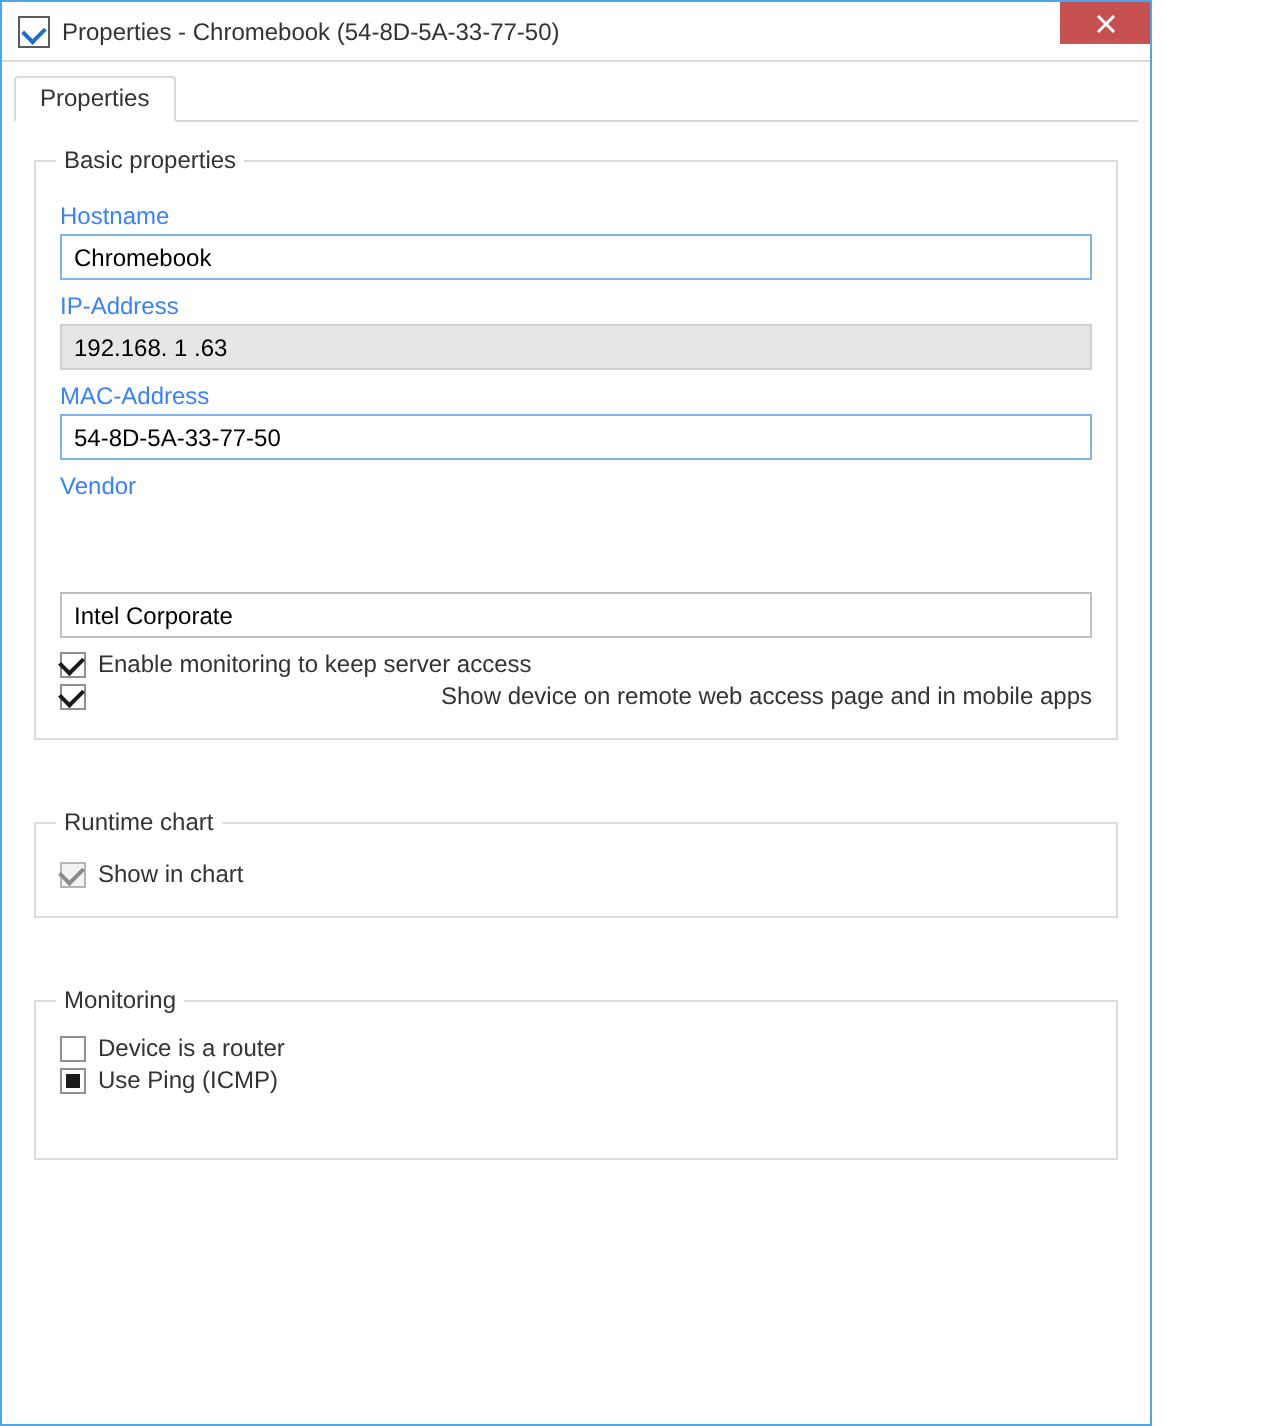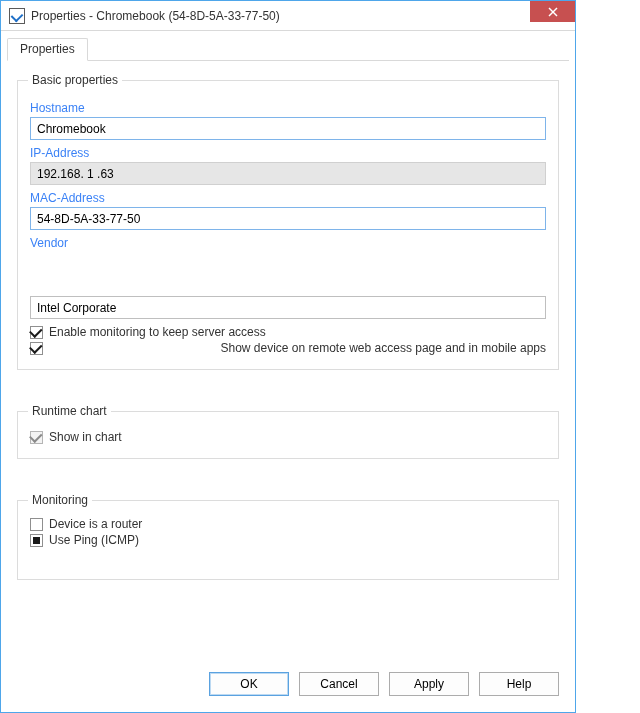--- a/index.html
+++ b/index.html
@@ -315,12 +315,6 @@
 
     <div style="flex:1"></div>
 
-    <div class="button-bar">
-      <button class="btn default">OK</button>
-      <button class="btn">Cancel</button>
-      <button class="btn">Apply</button>
-      <button class="btn">Help</button>
-    </div>
 
   </div>
 </div>

